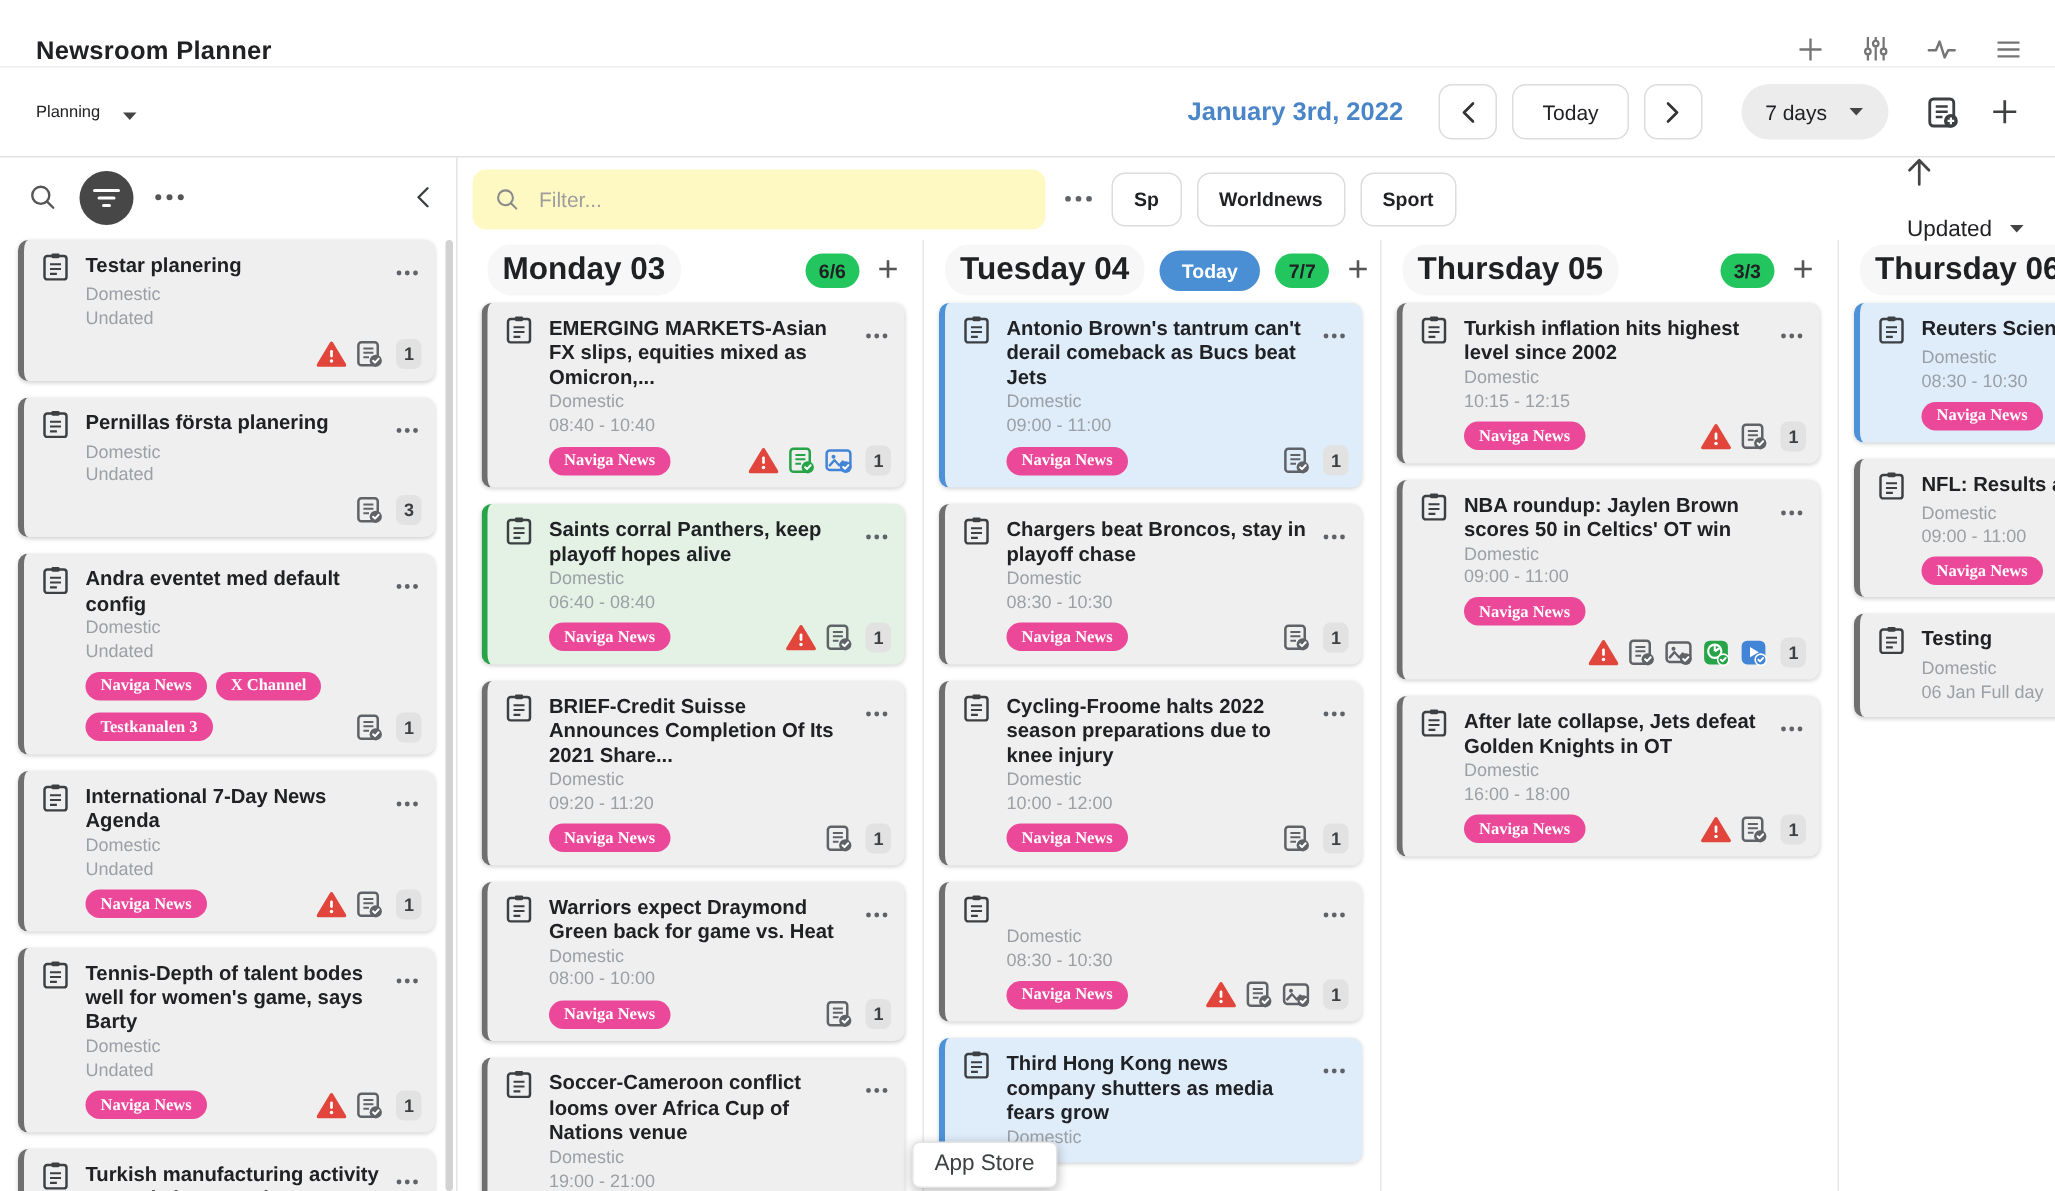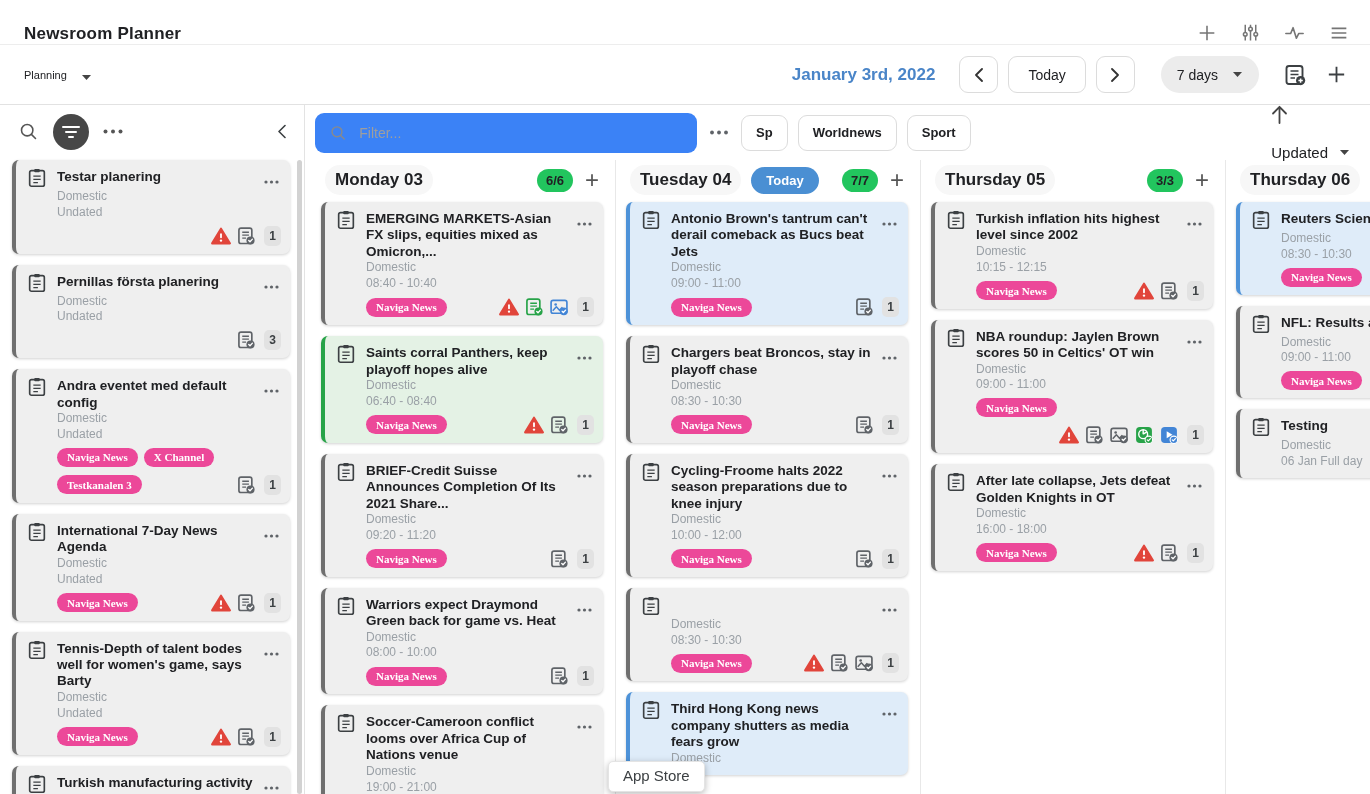--- a/index.html
+++ b/index.html
@@ -45,7 +45,7 @@
   
   .board { flex:1; display:flex; flex-direction:column; min-width:0; }
   .filterbar { height:55px; display:flex; align-items:center; gap:13px; padding:0 20px 0 10px; flex:none; }
-  .search-box { width:382px; height:40px; background:#3b82f6; border-radius:9px; display:flex;
+  .search-box { width:382px; height:40px; background:#fef9c3; border-radius:9px; display:flex;
     align-items:center; padding:0 14px; gap:12px; color:#757575; }
   .search-box input { border:none; background:transparent; outline:none; font-size:14px; width:100%; color:#202124; }
   .search-box input::placeholder { color:#9e9e9e; }

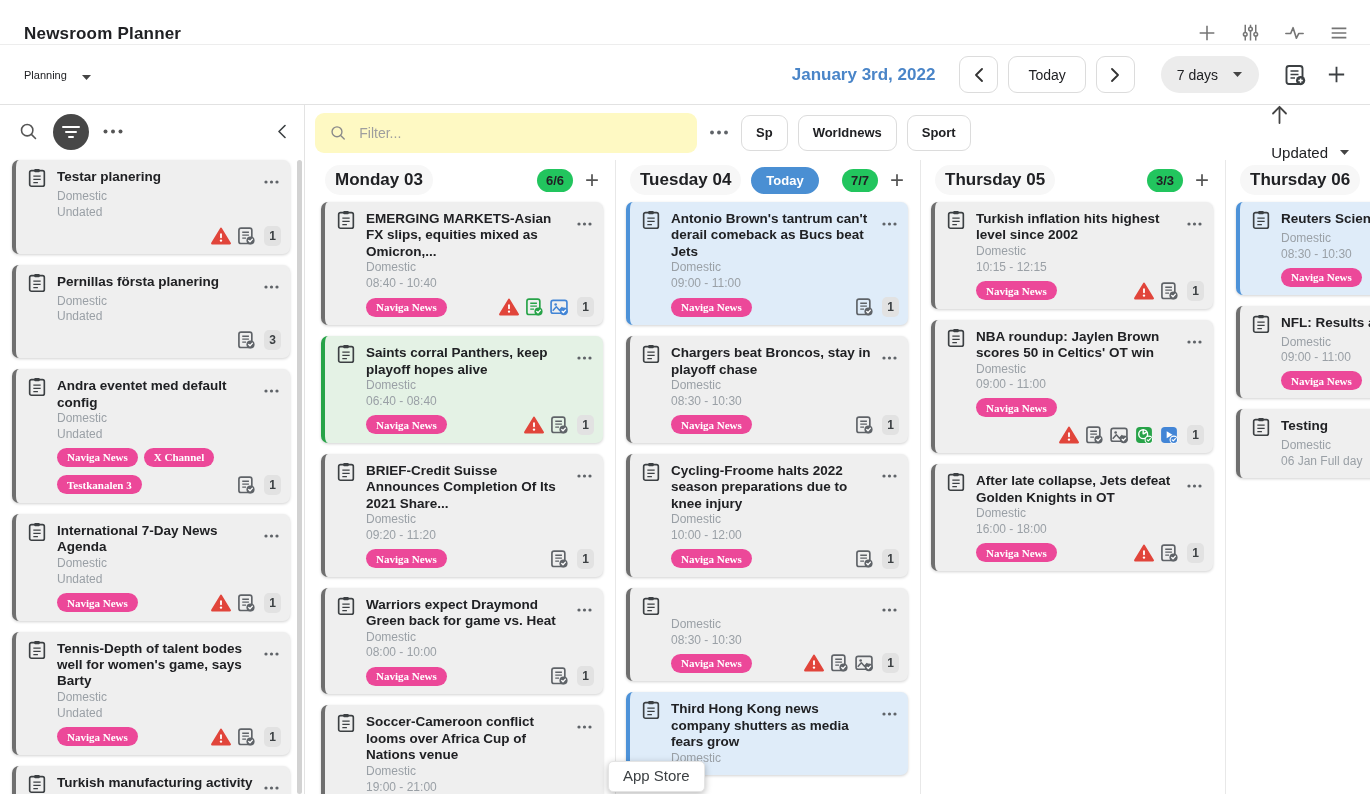--- a/index.html
+++ b/index.html
@@ -60,7 +60,7 @@
     display:flex; flex-direction:column; }
   .column:last-child { border-right:none; }
   .col-header { height:42px; display:flex; align-items:center; gap:10px; padding:4px 2px 6px 4px; flex:none; }
-  .day-label { font-size:17px; font-weight:700; background:#f7f7f7; padding:5px 10px; border-radius:16px; white-space:nowrap; }
+  .day-label { font-size:21px; font-weight:700; background:#f7f7f7; padding:5px 10px; border-radius:16px; white-space:nowrap; }
   .today-pill { background:#4a8fd3; color:#fff; font-weight:700; font-size:13px; padding:6px 15px; border-radius:16px; }
   .col-count { margin-left:auto; background:#22c55e; font-weight:700; font-size:13px; padding:4px 9px; border-radius:13px; }
   .col-add { font-size:24px; color:#555; background:none; border:none; line-height:1; padding:0 2px; font-weight:400; }

